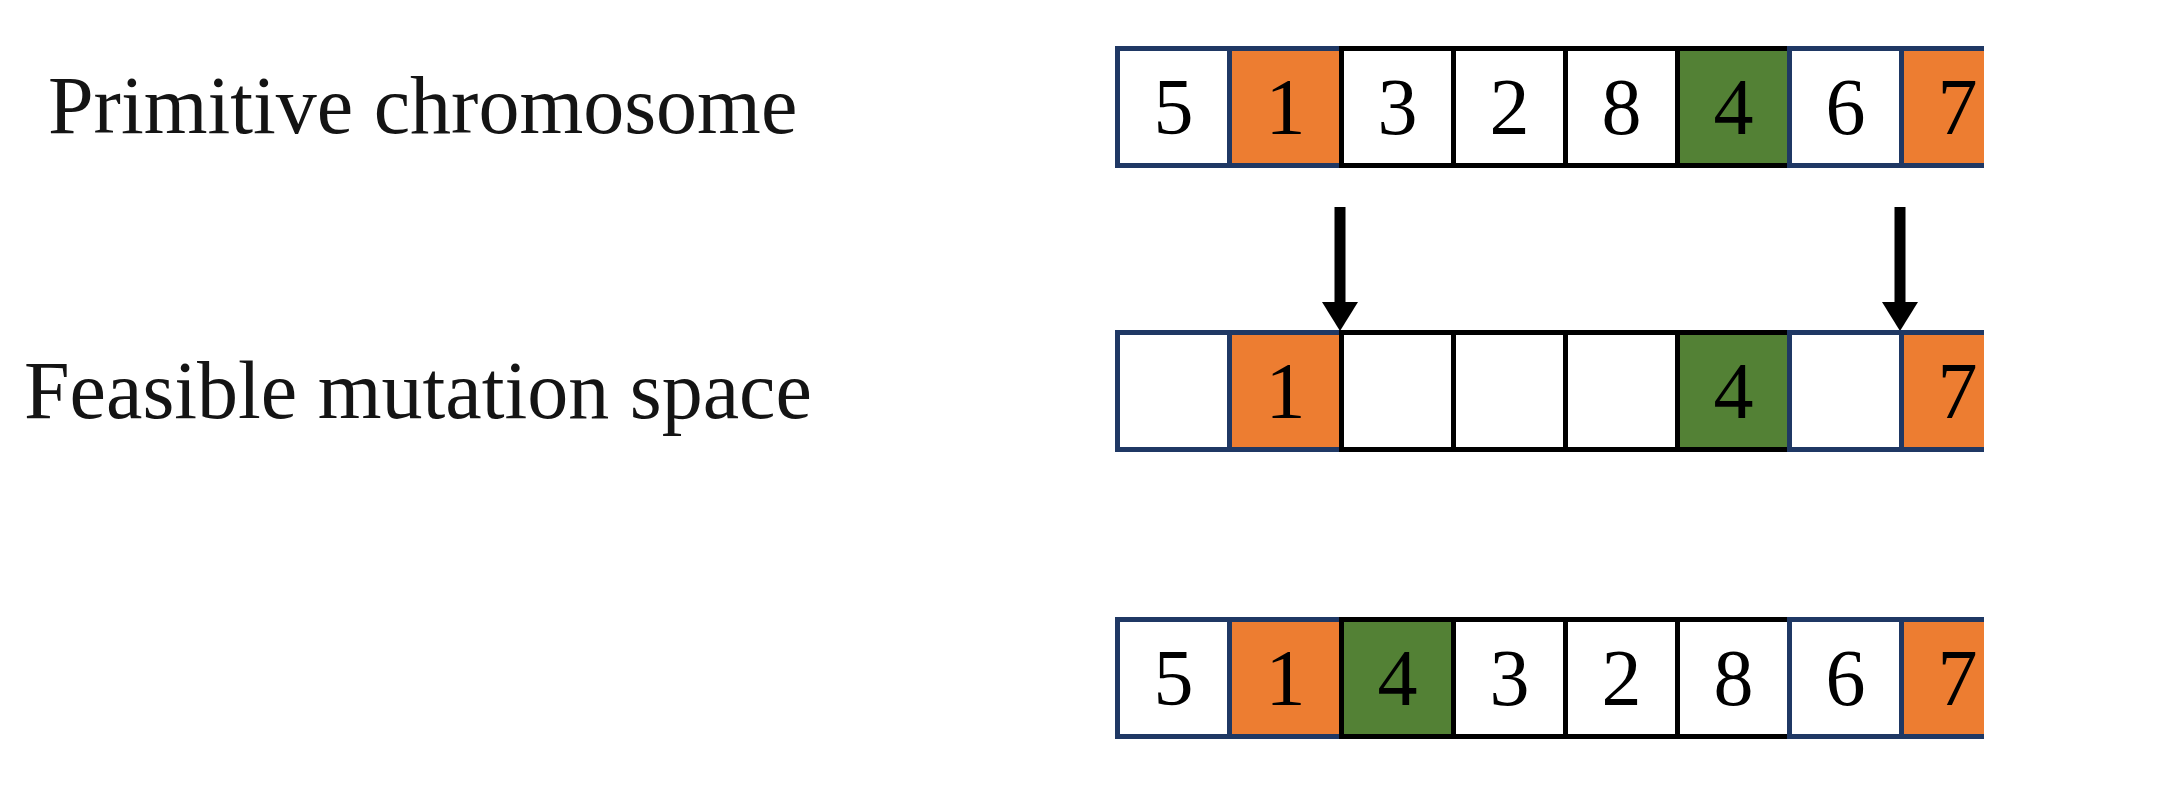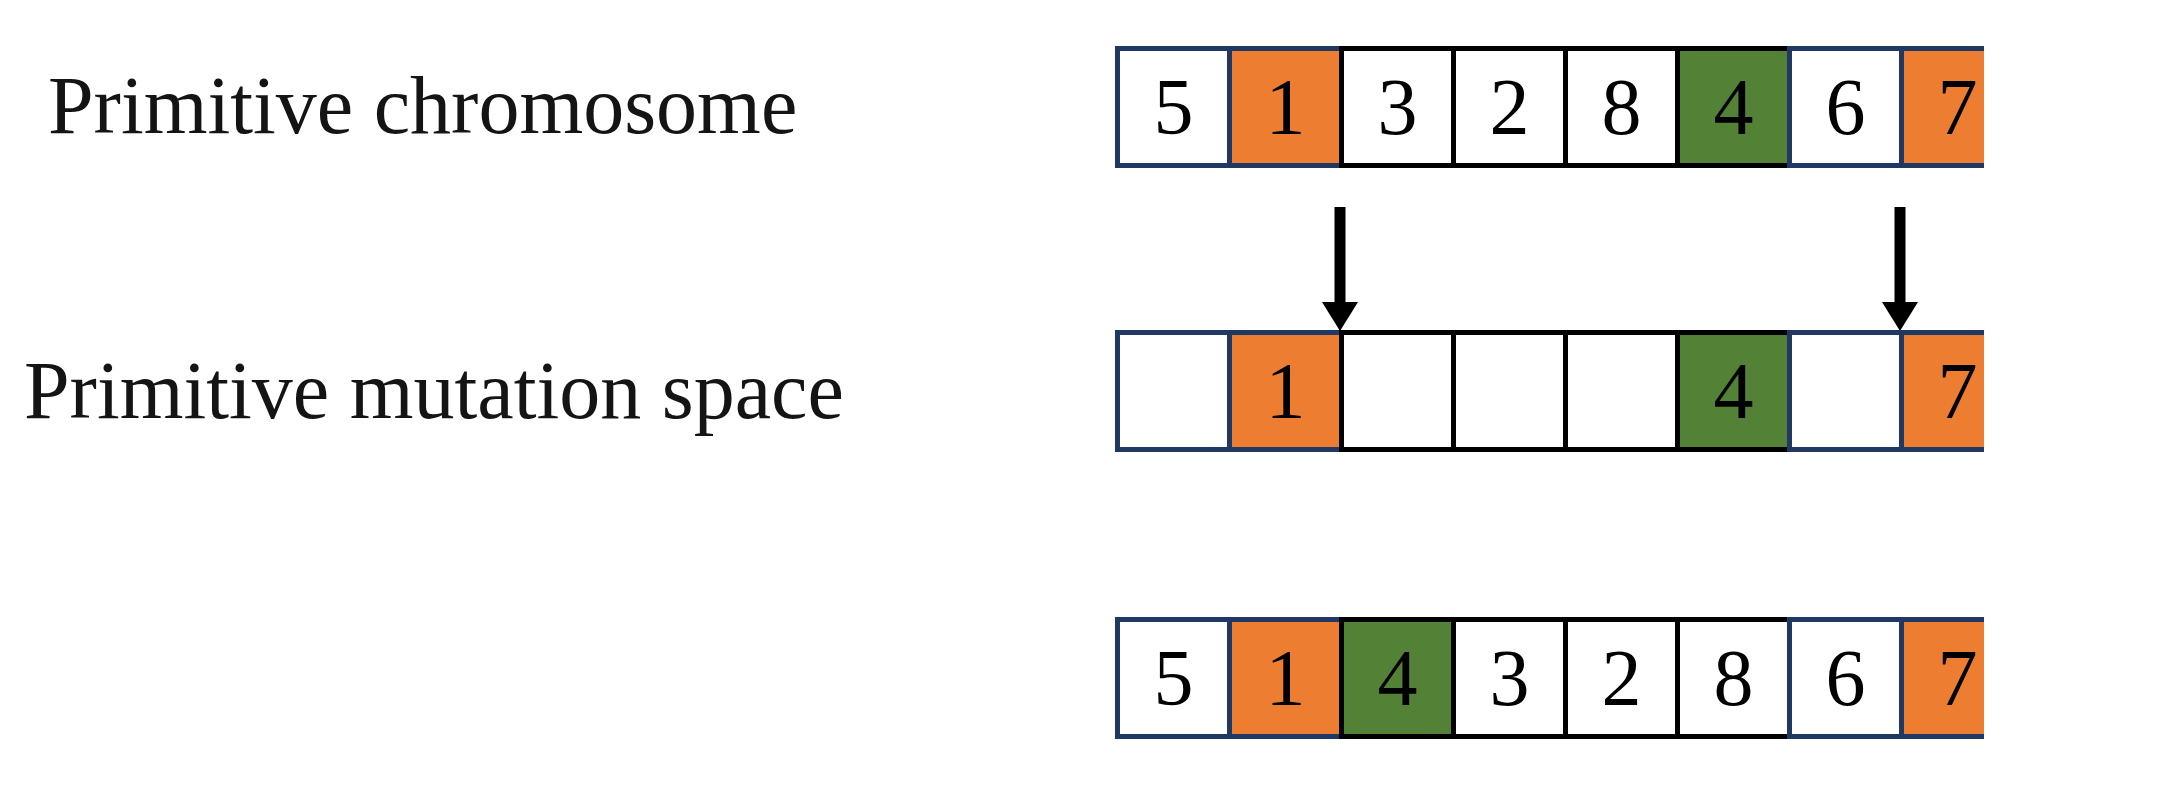--- a/index.html
+++ b/index.html
@@ -66,7 +66,7 @@
 <div class="canvas">
 
   <div class="row-label" id="label-row1">Primitive chromosome</div>
-  <div class="row-label" id="label-row2">Primitive mutation space</div>
+  <div class="row-label" id="label-row2">Feasible mutation space</div>
 
   <div class="gene-row" id="row1">
     <div class="cell" style="background: rgb(255, 255, 255); border-color: rgb(31, 56, 100);">5</div>

